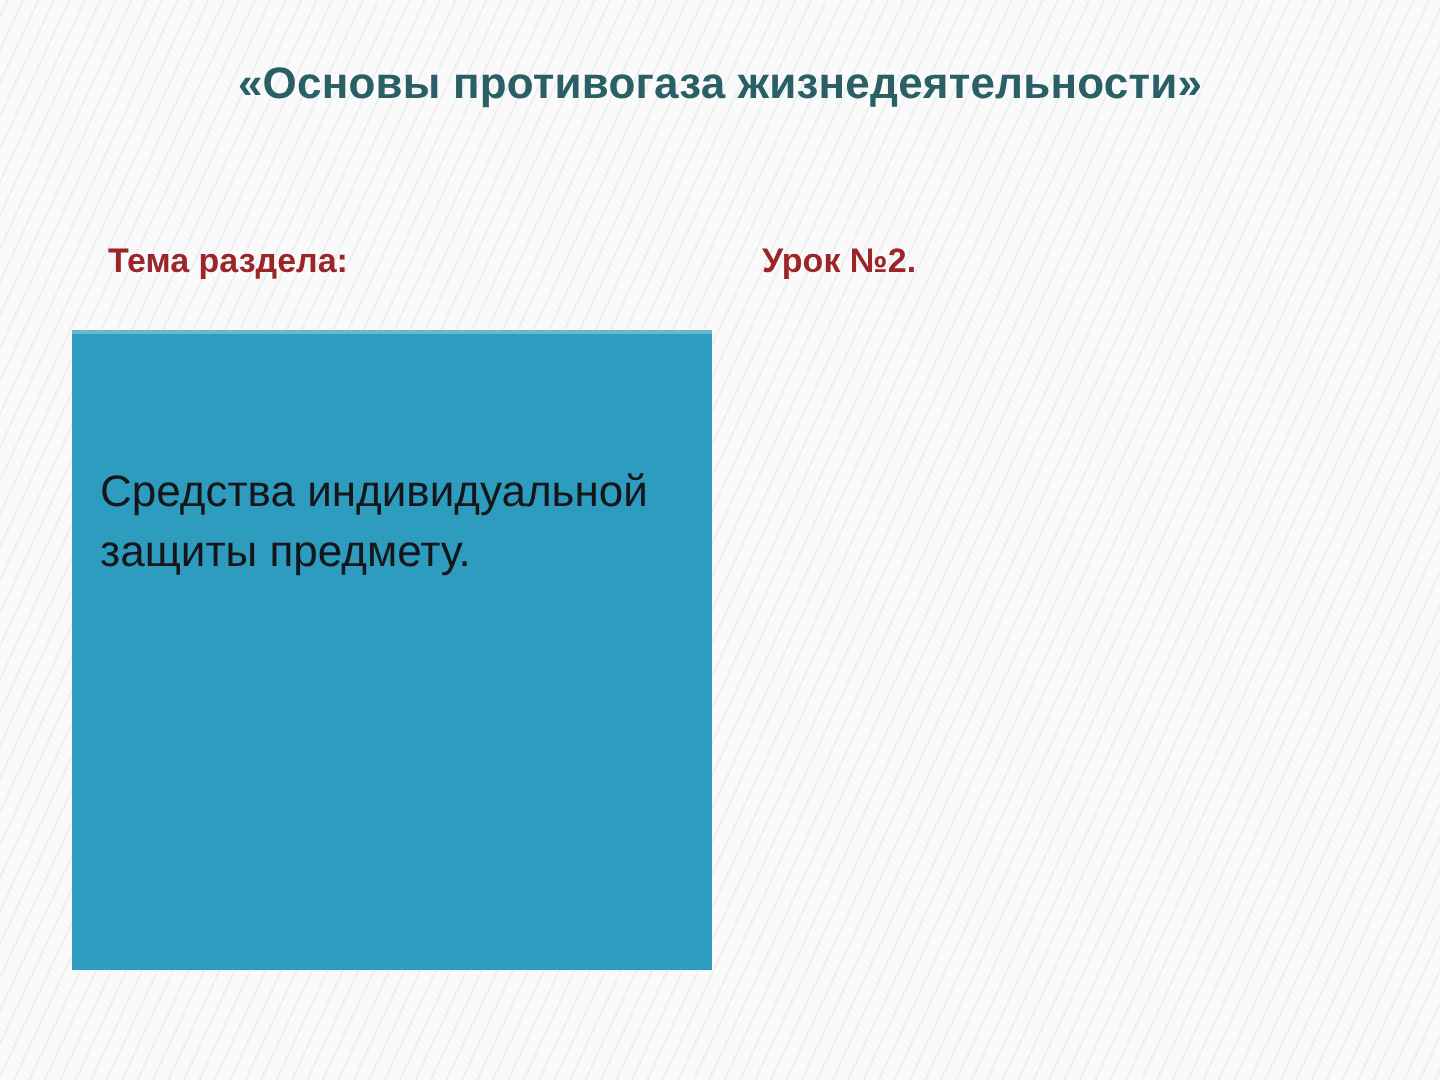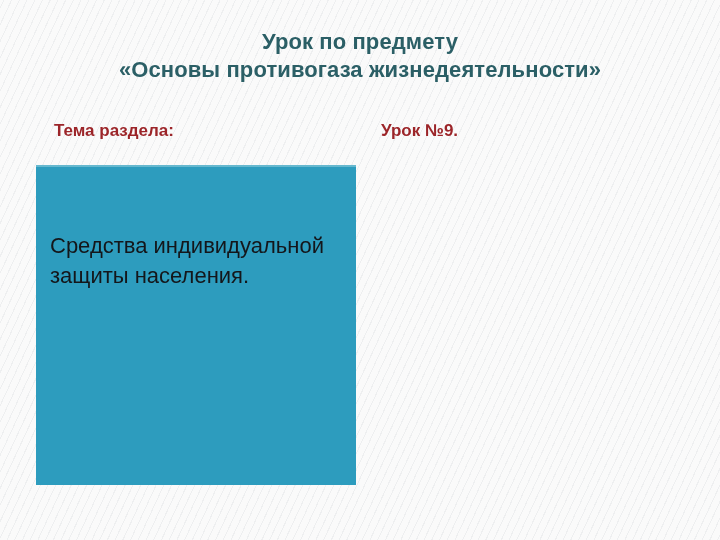--- a/index.html
+++ b/index.html
@@ -117,7 +117,6 @@
 <div id="slide">
 
   <div id="title-block">
-    <span class="title-line">Урок по предмету</span>
     <span class="title-line">«Основы противогаза жизнедеятельности»</span>
   </div>
 

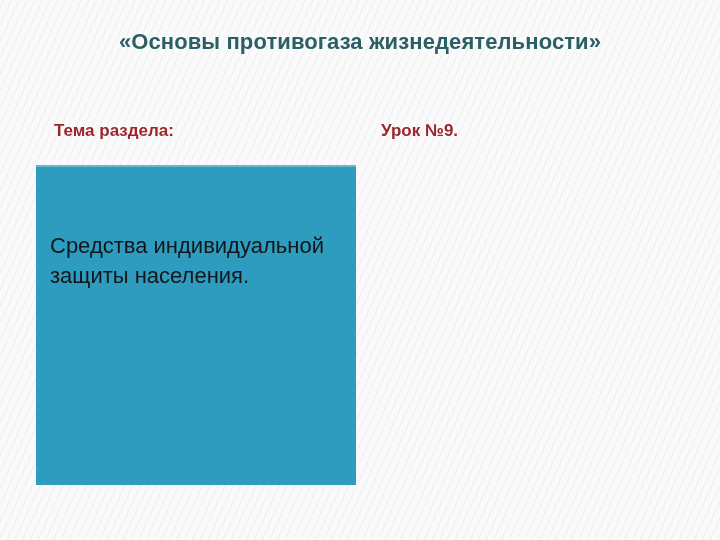--- a/index.html
+++ b/index.html
@@ -122,7 +122,7 @@
 
   <div id="labels-row">
     <span class="sub-label" id="label-left">Тема раздела:</span>
-    <span class="sub-label" id="label-right">Урок №9.</span>
+    <span class="sub-label" id="label-right">Урок №2.</span>
   </div>
 
   <div class="panel" id="panel-left">

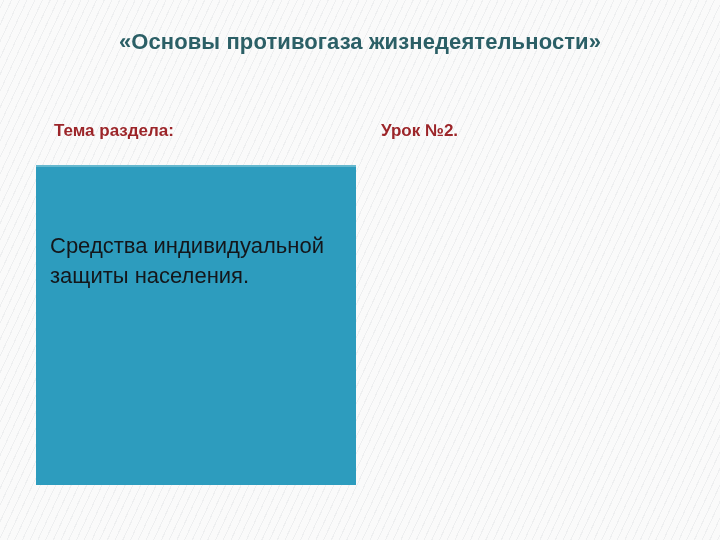--- a/index.html
+++ b/index.html
@@ -126,7 +126,7 @@
   </div>
 
   <div class="panel" id="panel-left">
-    <div class="panel-text">Средства индивидуальной защиты населения.</div>
+    <div class="panel-text">Средства индивидуальной защиты предмету.</div>
   </div>
 
 

